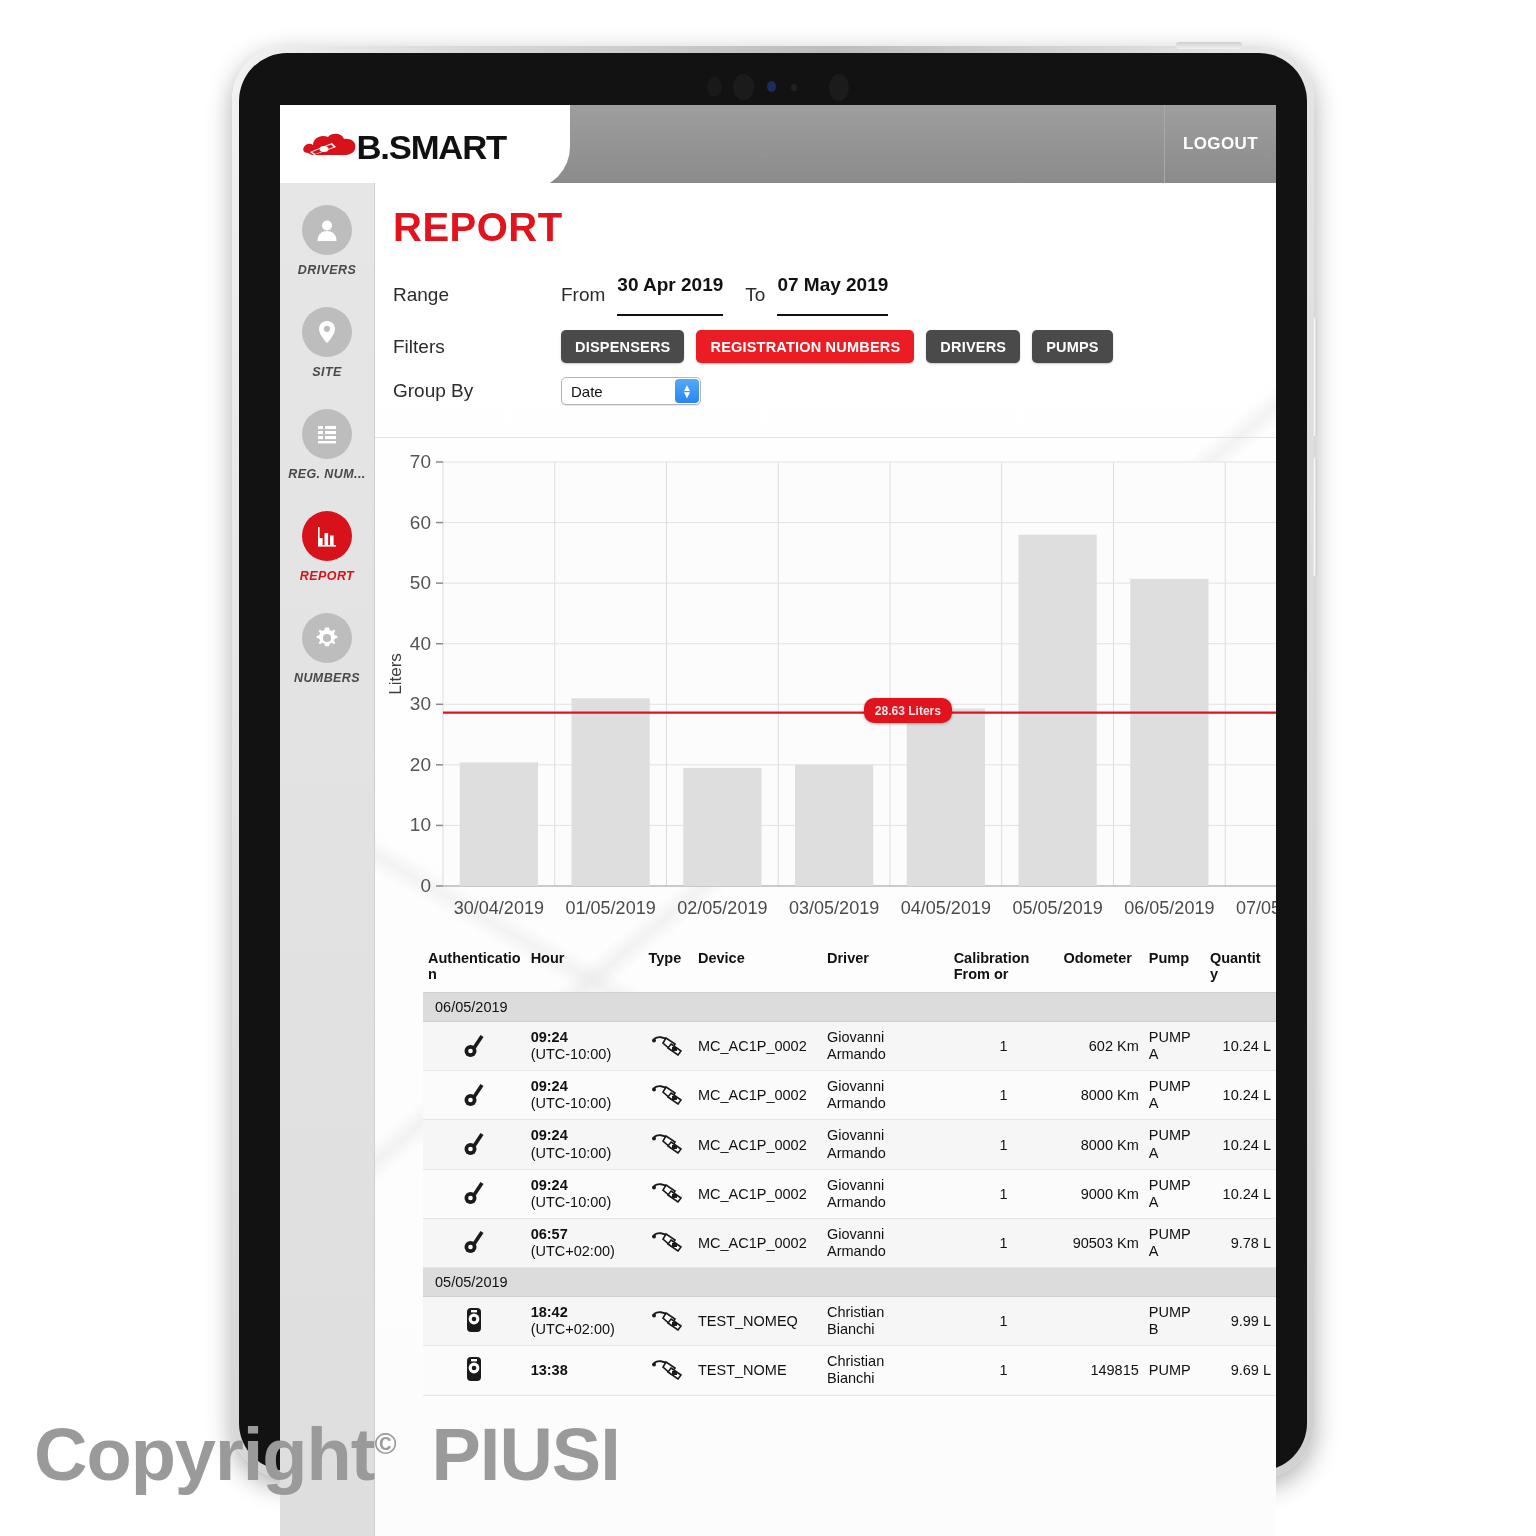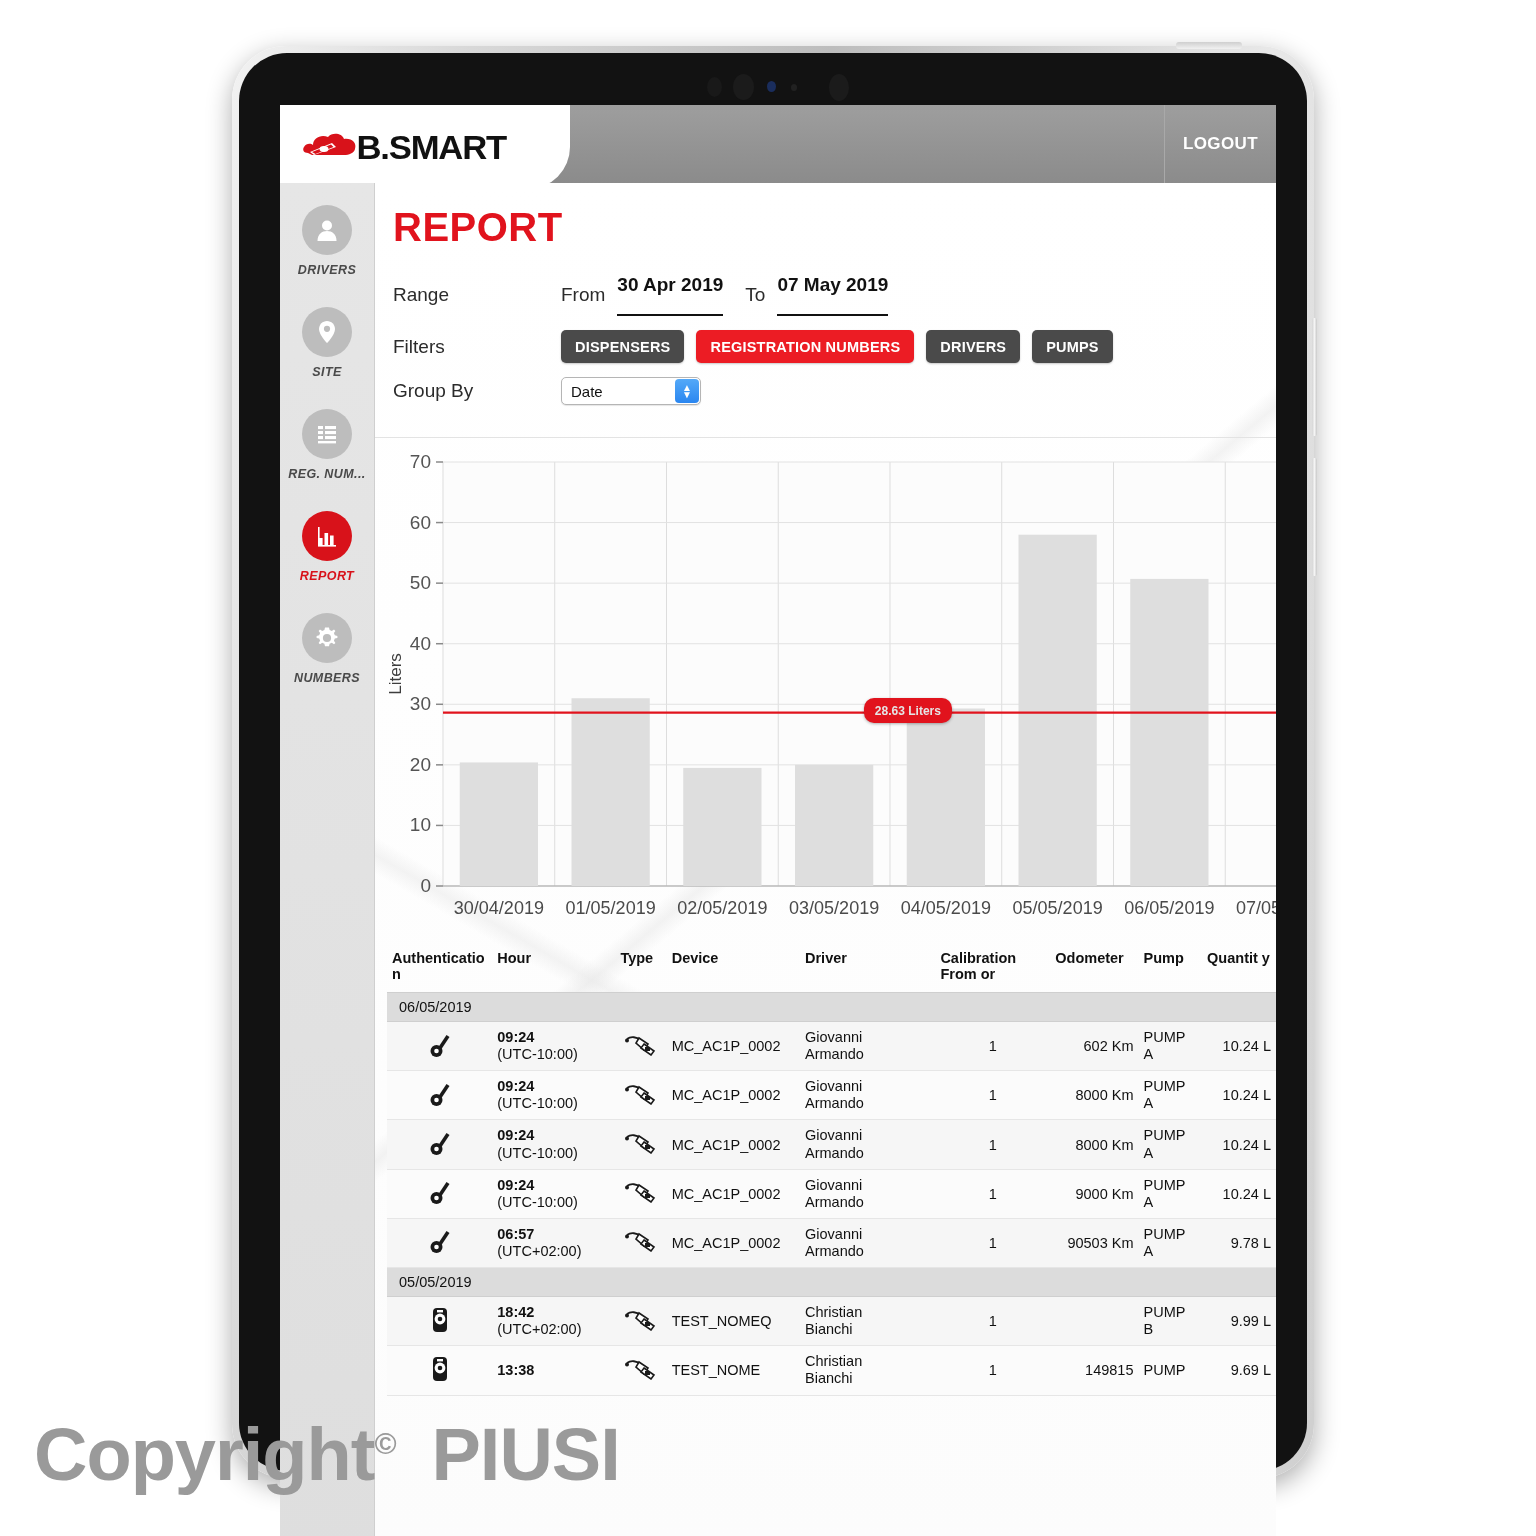--- a/index.html
+++ b/index.html
@@ -156,7 +156,7 @@
   }
 
   
-  #table-box { padding: 6px 0 0 12px; }
+  #table-box { padding: 6px 0 0 0; margin-left: 48px; }
   table.rep { width:100%; border-collapse:collapse; font-size:14.5px; color:#111; }
   table.rep th {
     text-align:left; font-weight:bold; font-size:14.5px; color:#111;

